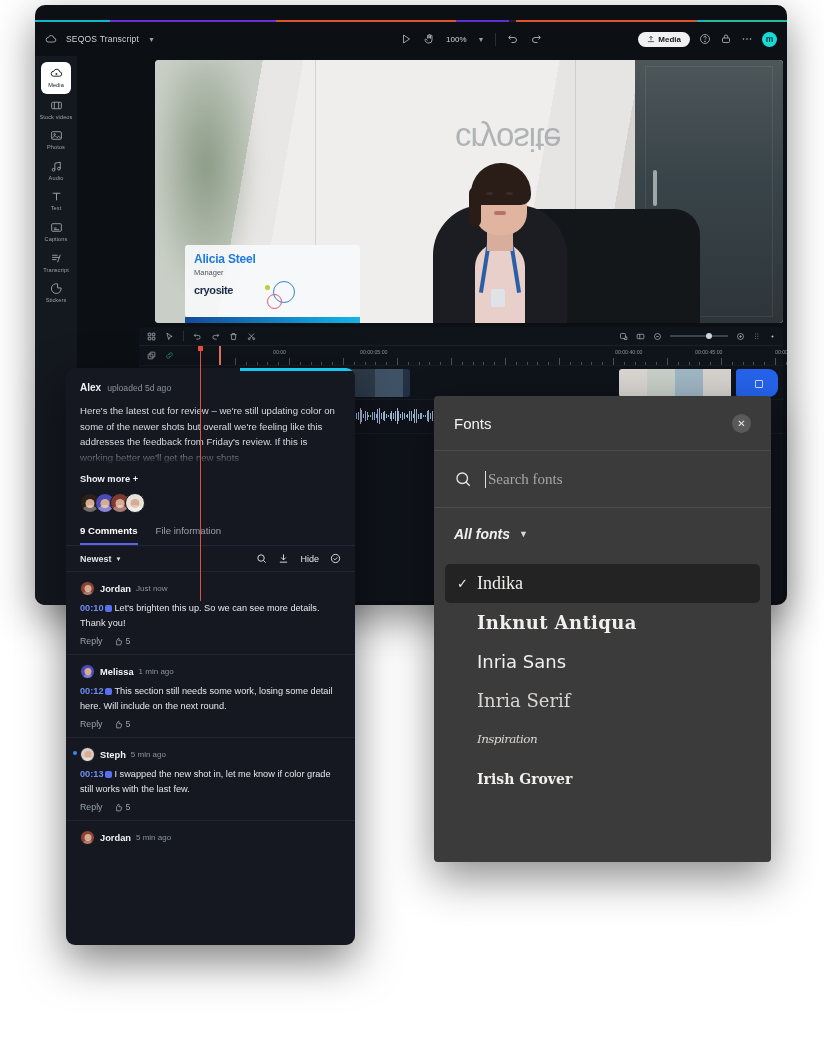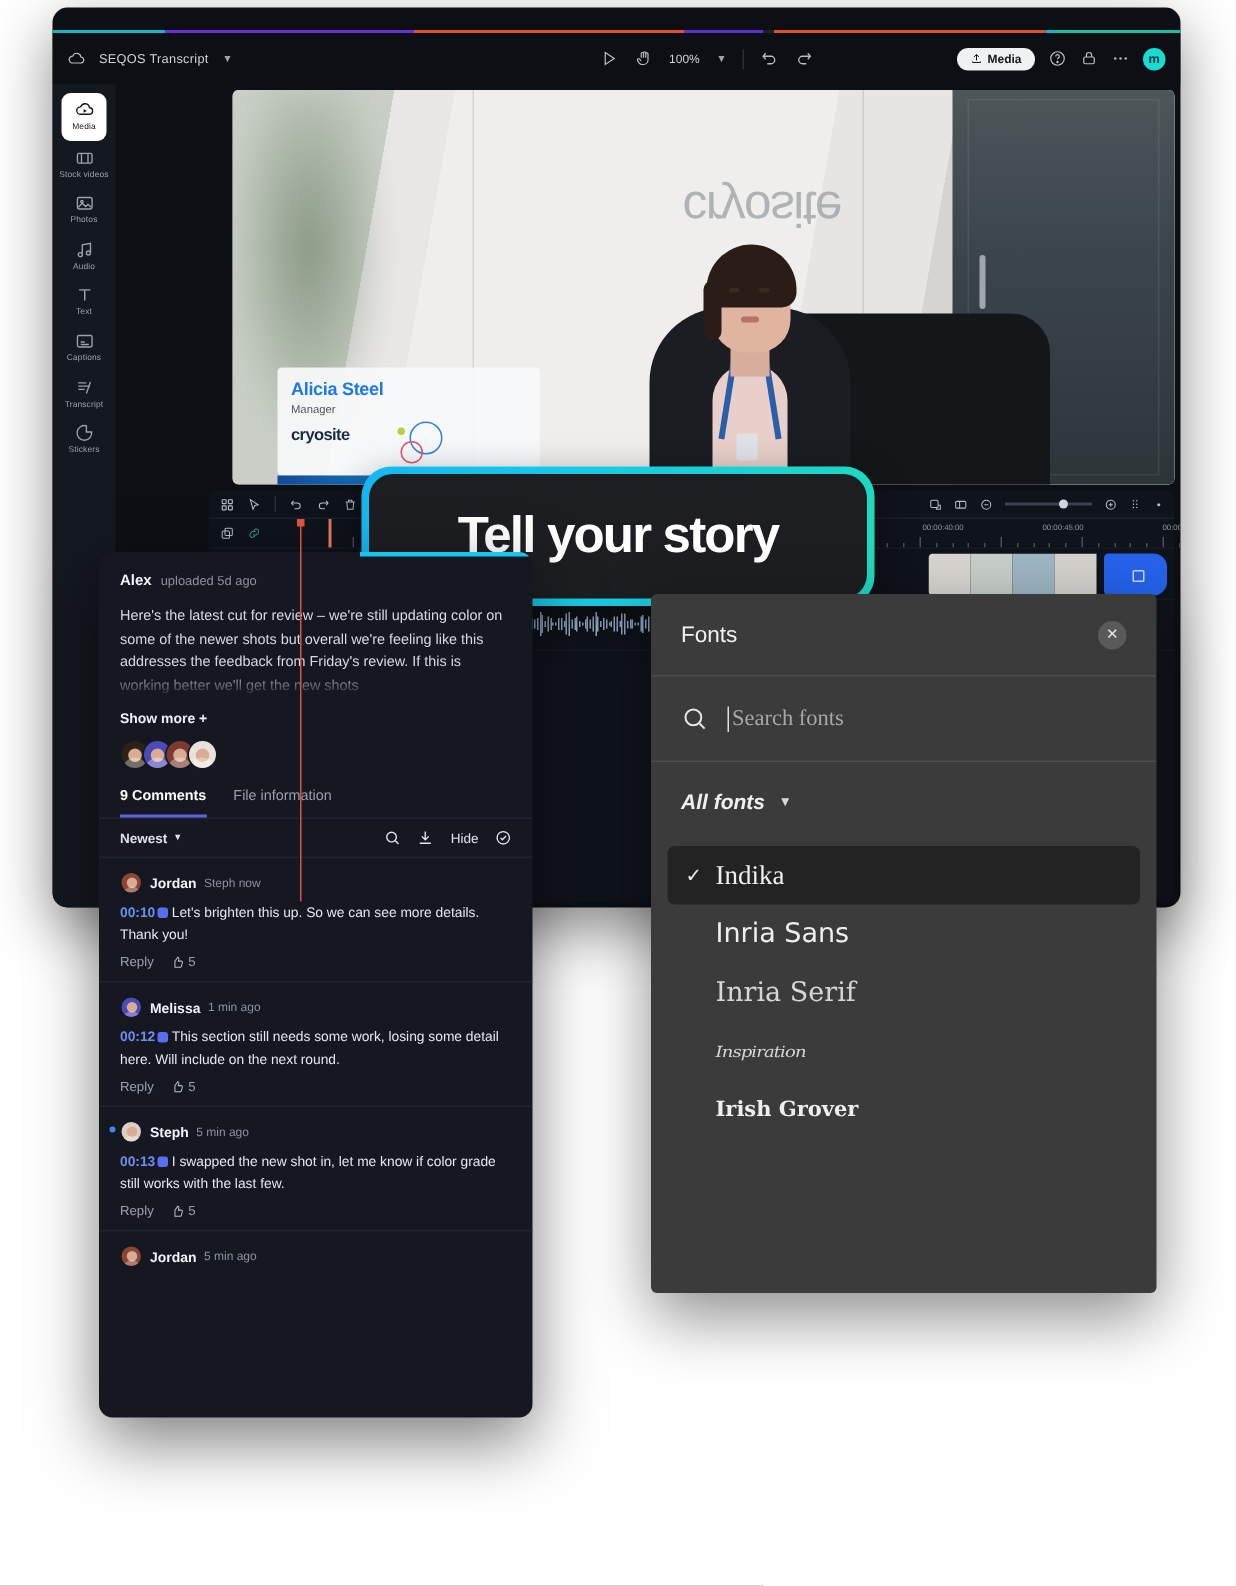--- a/index.html
+++ b/index.html
@@ -776,11 +776,6 @@
     </div>
   </div>
 
-  <div id="story-pill">
-    <div id="story-inner">
-      <span id="story-text">Tell your story</span>
-    </div>
-  </div>
 
   <div id="comments-panel">
     <div id="cp-topline"></div>

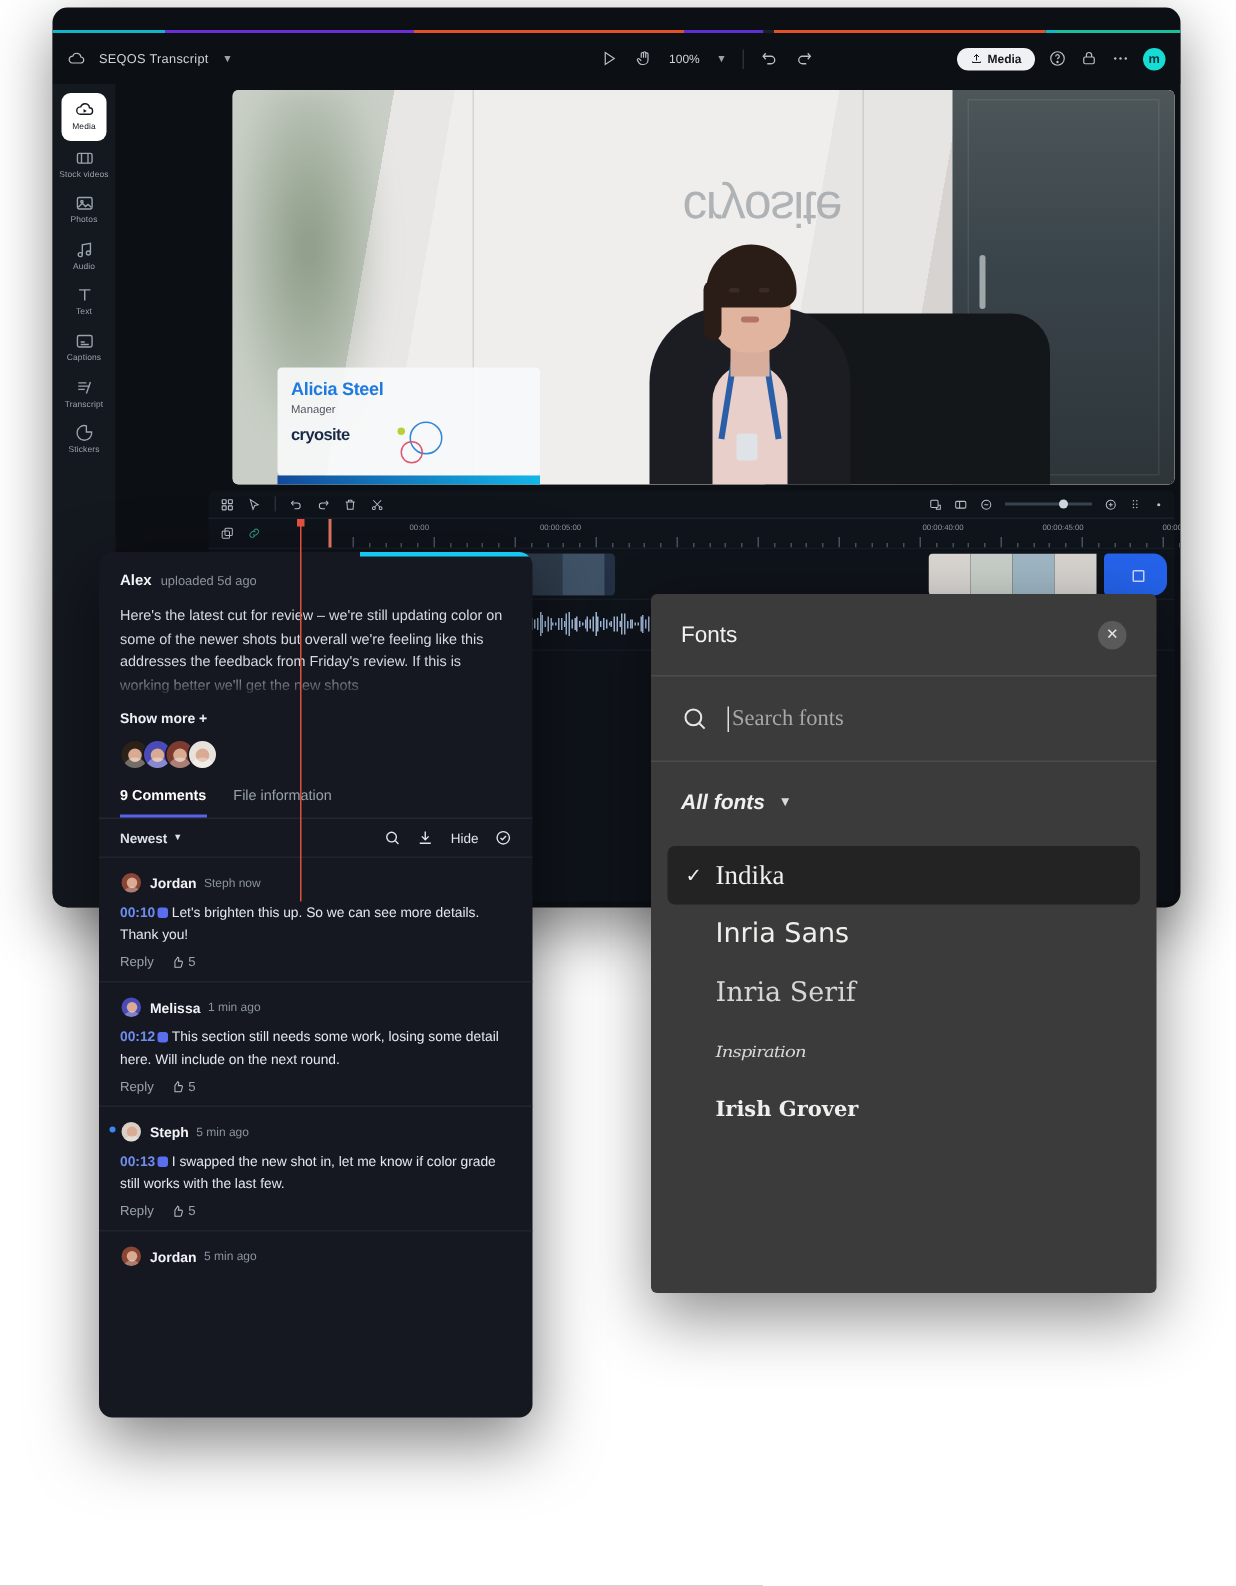--- a/index.html
+++ b/index.html
@@ -842,7 +842,7 @@
               <span class="b" style="width:12px;height:8px;background:rgba(255,255,255,.3)"></span>
             </span>
             <span class="c-name">Jordan</span>
-            <span class="c-time">Steph now</span>
+            <span class="c-time">Just now</span>
           </div>
           <div class="c-body"><span class="c-ts">00:10</span><span class="c-tsicon"></span><span>Let's brighten this up. So we can see more details. Thank you!</span></div>
           <div class="c-actions">

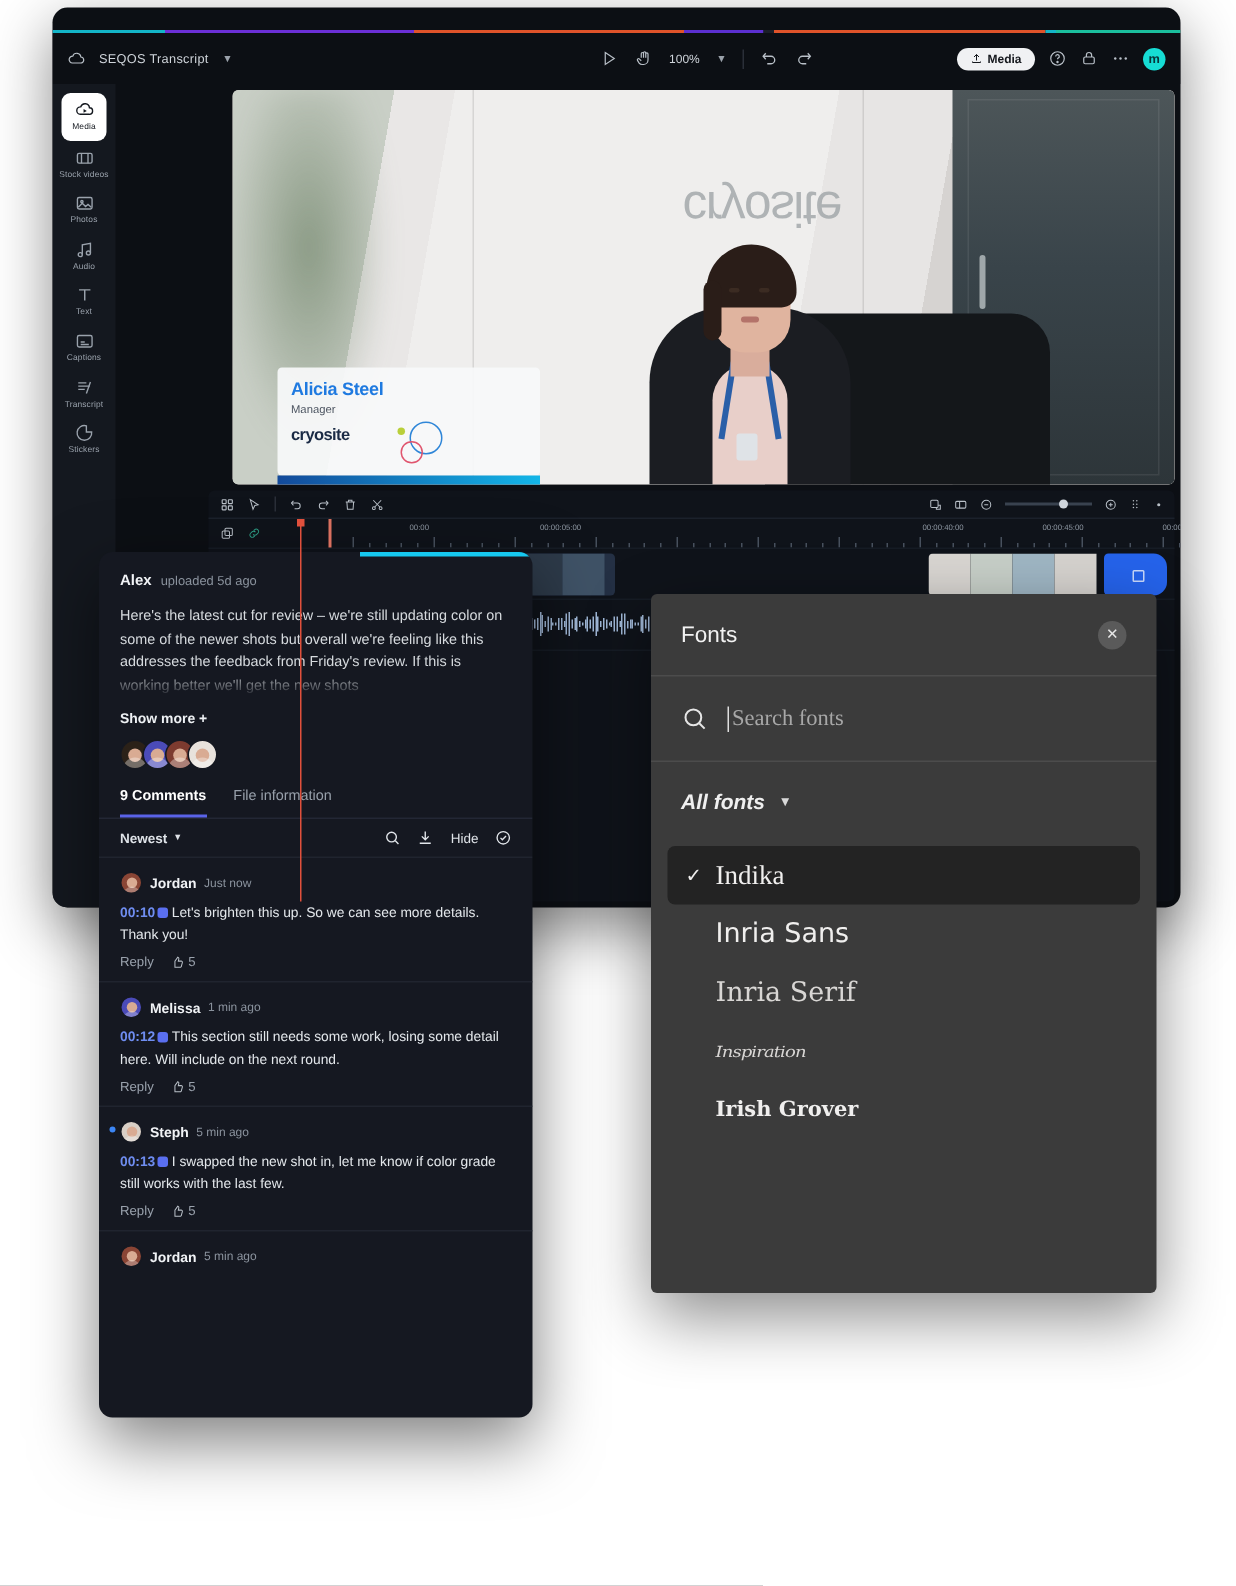--- a/index.html
+++ b/index.html
@@ -941,6 +941,10 @@
         </div>
         <div class="font-row">
           <span class="font-check"></span>
+          <span class="fname f-inknut">Inknut Antiqua</span>
+        </div>
+        <div class="font-row">
+          <span class="font-check"></span>
           <span class="fname f-inria-sans">Inria Sans</span>
         </div>
         <div class="font-row">

